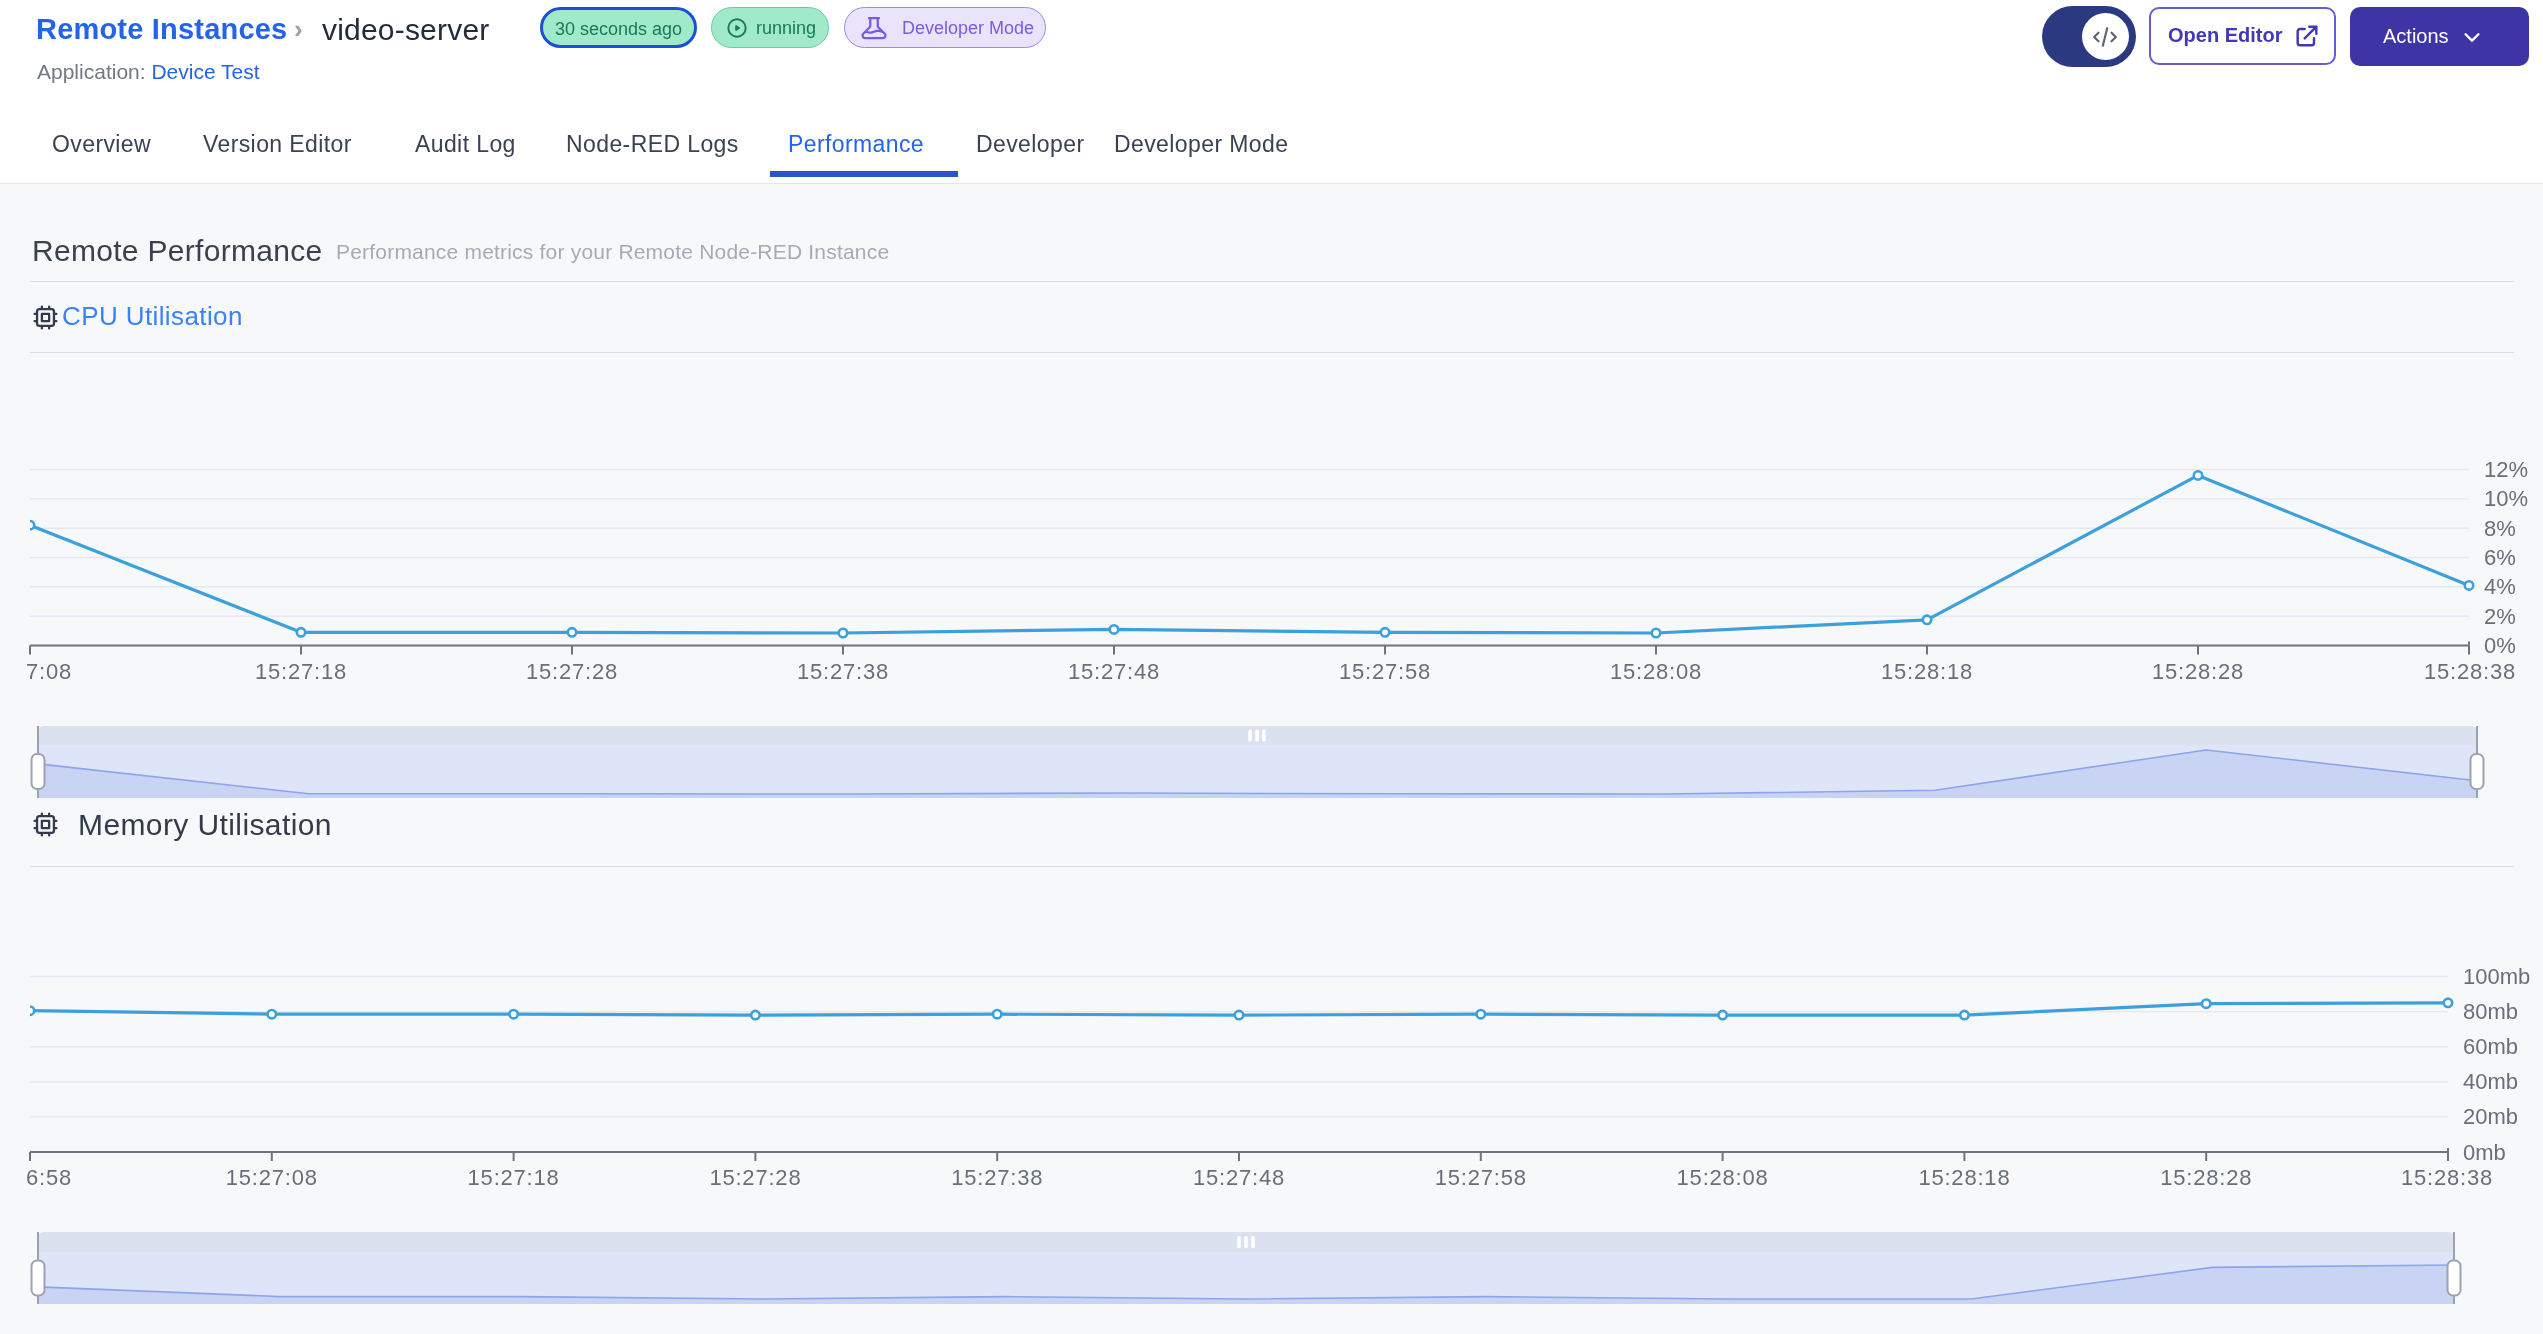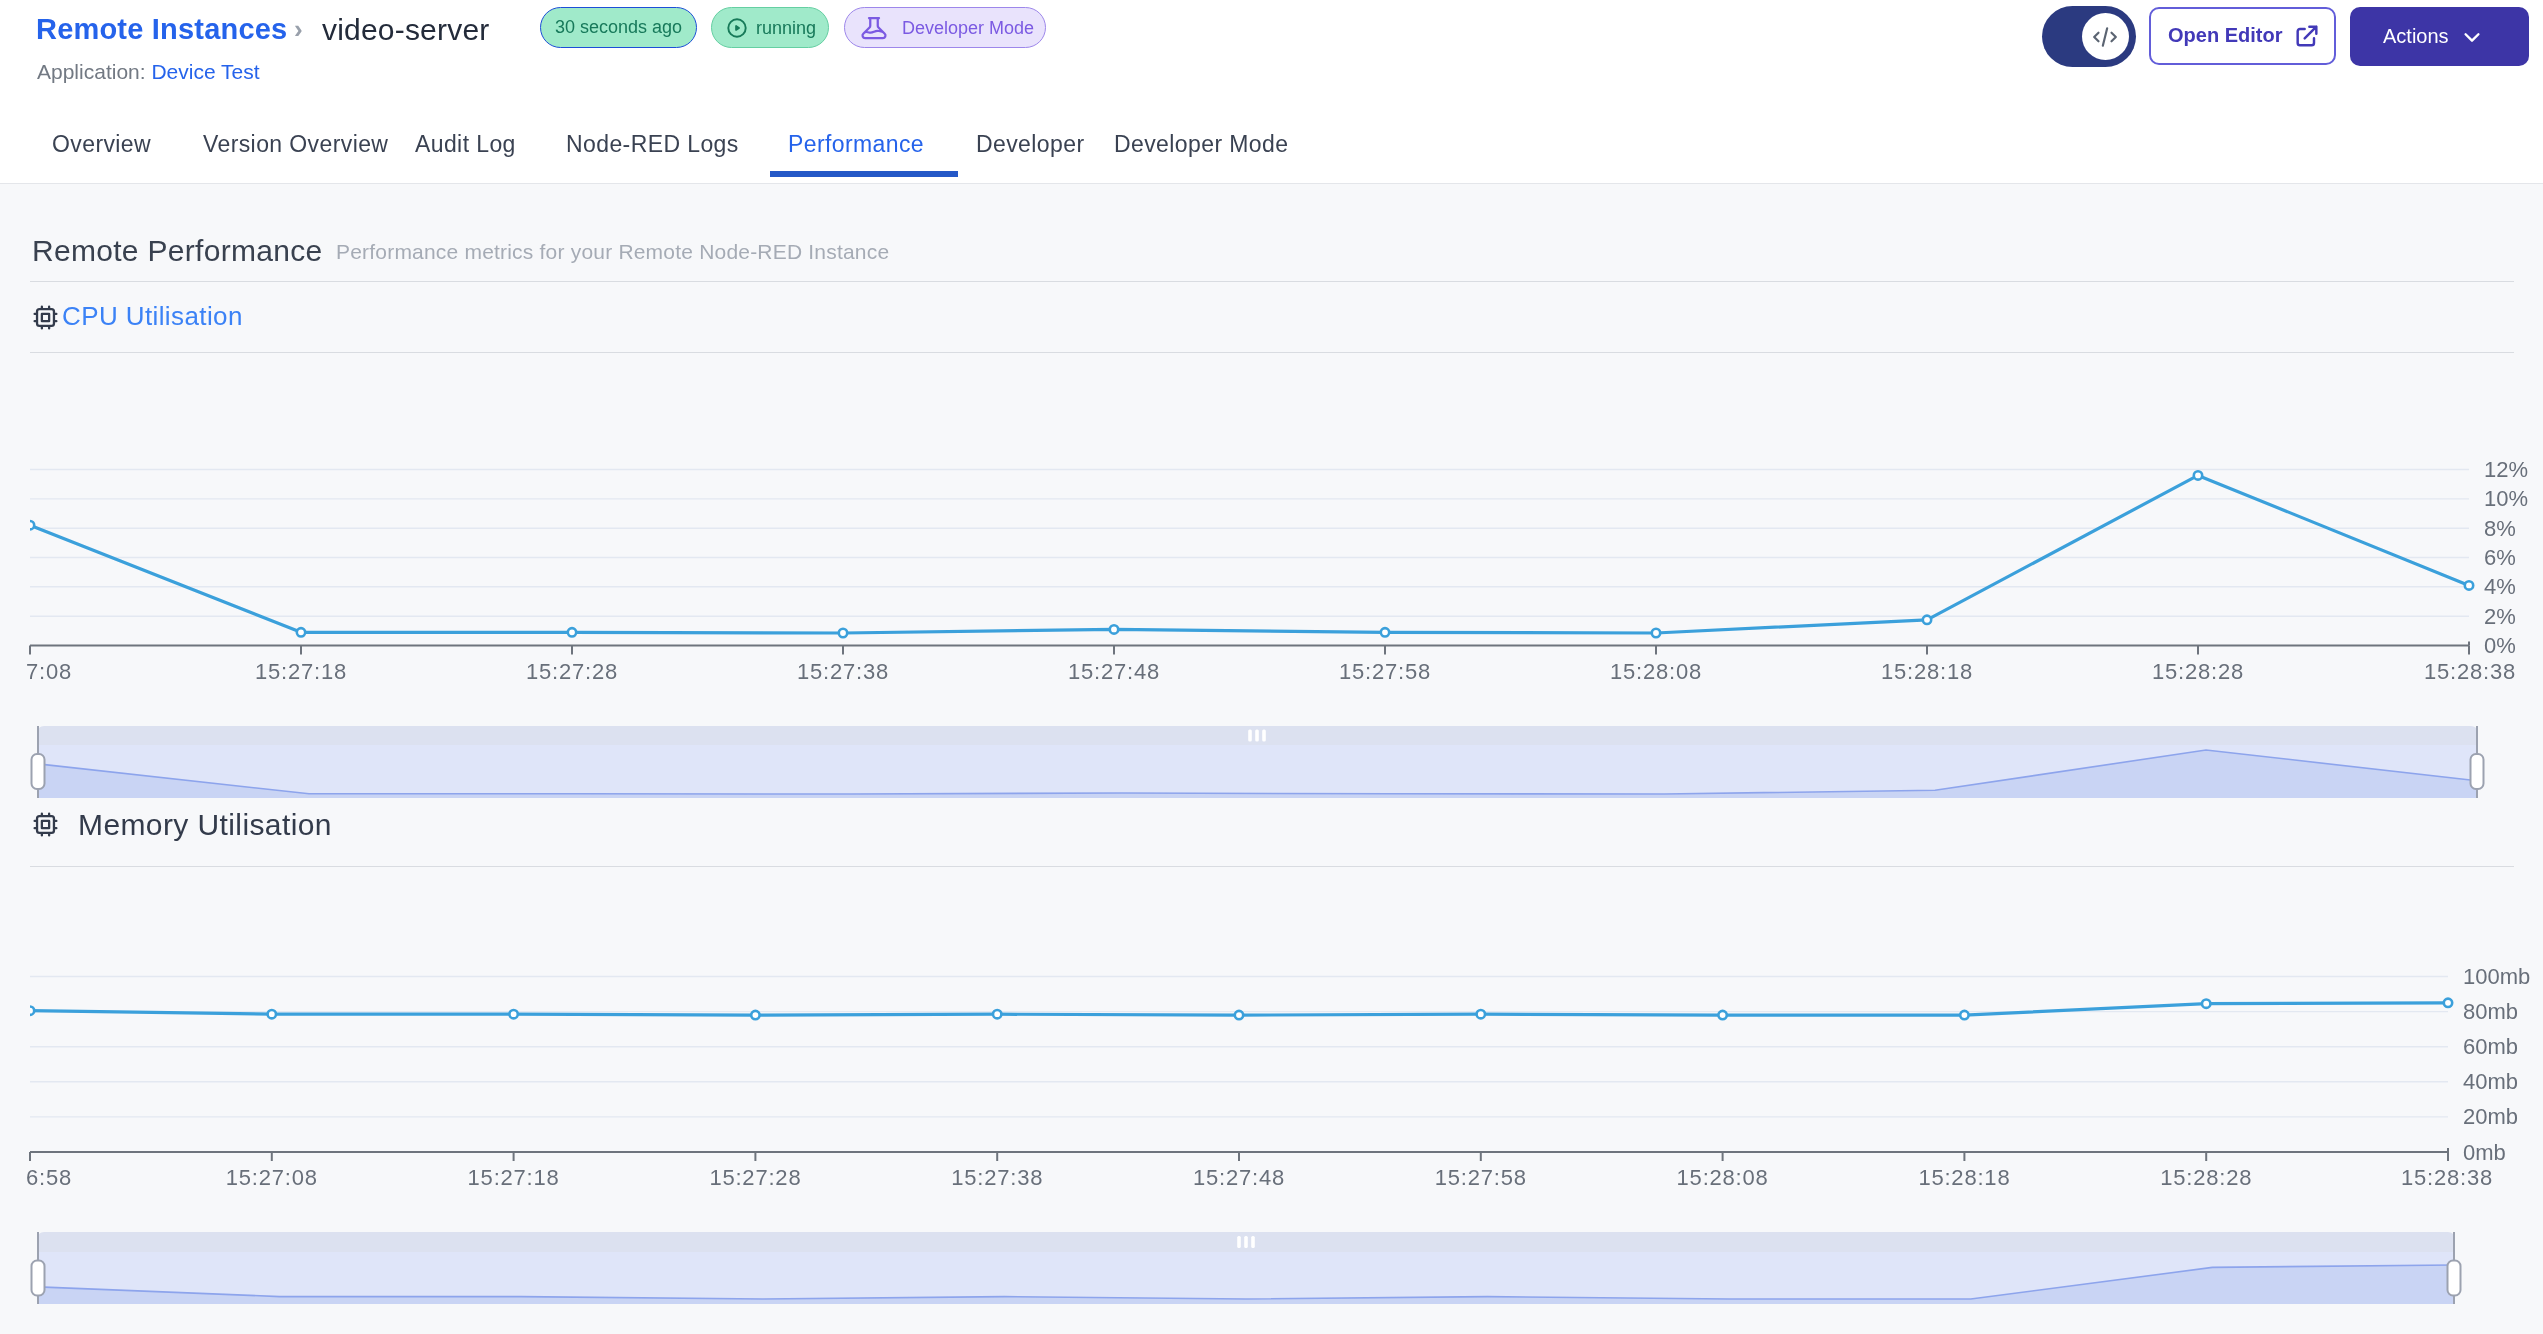--- a/index.html
+++ b/index.html
@@ -17,7 +17,7 @@
   <div class="abs" style="left:294px;top:14px;font-size:26px;font-weight:bold;color:#99a0ab;">›</div>
   <div class="abs" style="left:322px;top:13px;font-size:30px;font-weight:normal;color:#232b3a;letter-spacing:0.2px;">video-server</div>
 
-  <div class="abs" style="left:540px;top:7px;width:157px;height:41px;background:#a0eaca;border:1px solid #1d4ed8;border-radius:21px;color:#17795a;font-size:18px;line-height:39px;text-align:center;">30 seconds ago</div>
+  <div class="abs" style="left:540px;top:7px;width:157px;height:41px;background:#a0eaca;border:3px solid #1d4ed8;border-radius:21px;color:#17795a;font-size:18px;line-height:39px;text-align:center;">30 seconds ago</div>
   <div class="abs" style="left:711px;top:7px;width:118px;height:41px;background:#a0eaca;border:1px solid #65cfa2;border-radius:21px;"></div>
   <svg width="22" height="22" viewBox="0 0 24 24" fill="none" stroke="#177a59" stroke-width="2.1" stroke-linecap="round" stroke-linejoin="round" style="position:absolute;left:726px;top:17px;">
       <circle cx="12" cy="12" r="9.5"></circle>

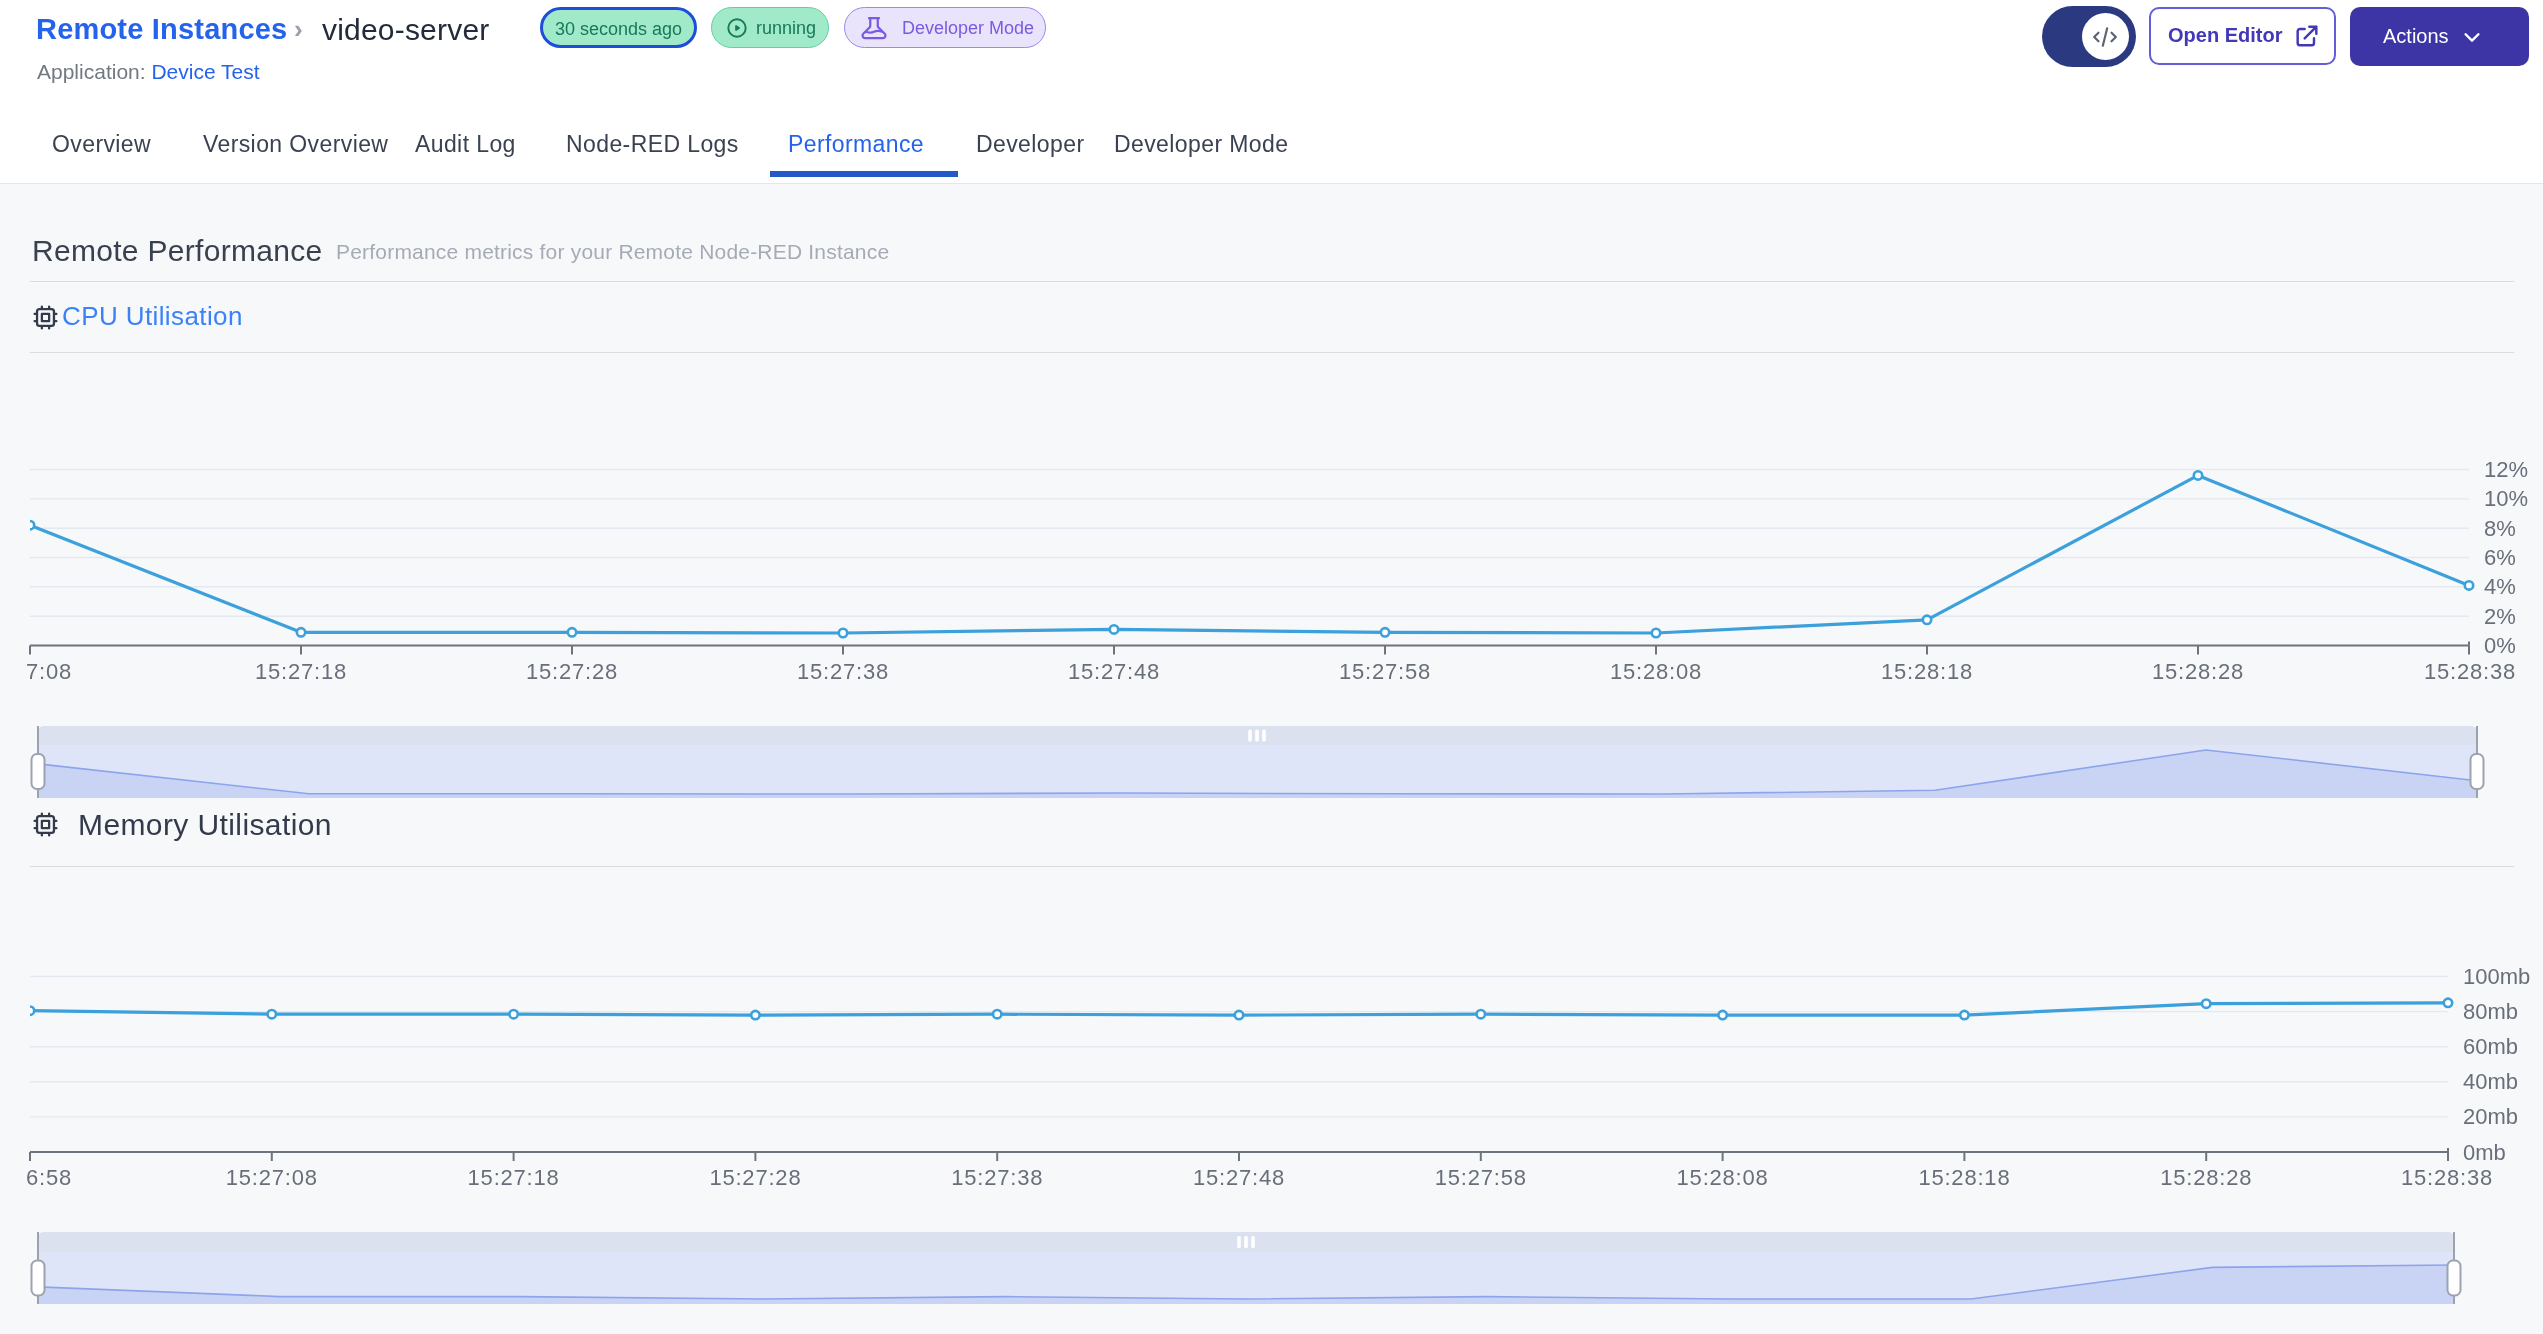--- a/index.html
+++ b/index.html
@@ -49,7 +49,7 @@
     </svg>
 
   <div class="abs" style="left:52px;top:131px;font-size:23px;color:#3a4252;letter-spacing:0.4px;">Overview</div>
-  <div class="abs" style="left:203px;top:131px;font-size:23px;color:#3a4252;letter-spacing:0.4px;">Version Overview</div>
+  <div class="abs" style="left:203px;top:131px;font-size:23px;color:#3a4252;letter-spacing:0.4px;">Version Editor</div>
   <div class="abs" style="left:415px;top:131px;font-size:23px;color:#3a4252;letter-spacing:0.4px;">Audit Log</div>
   <div class="abs" style="left:566px;top:131px;font-size:23px;color:#3a4252;letter-spacing:0.4px;">Node-RED Logs</div>
   <div class="abs" style="left:788px;top:131px;font-size:23px;color:#2563eb;letter-spacing:0.4px;">Performance</div>

